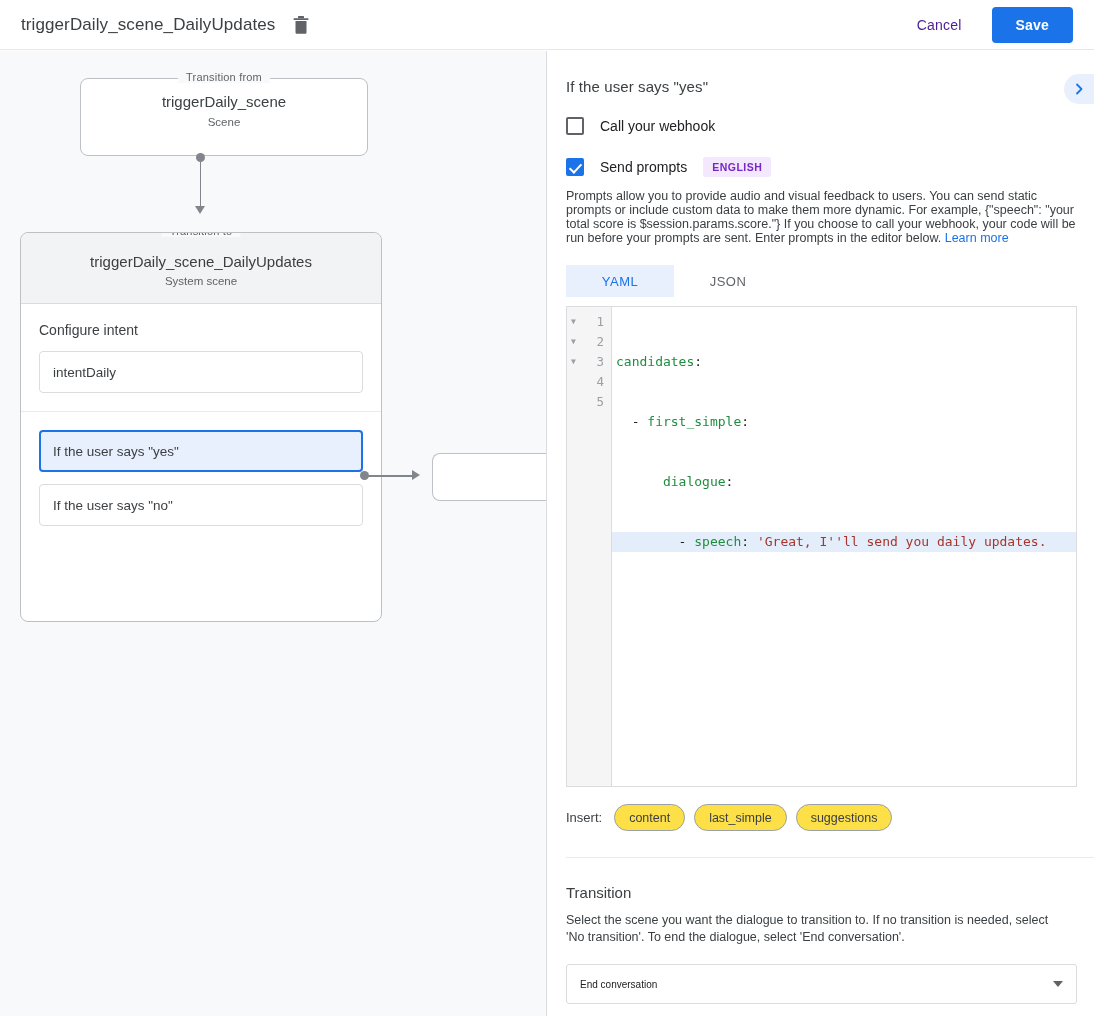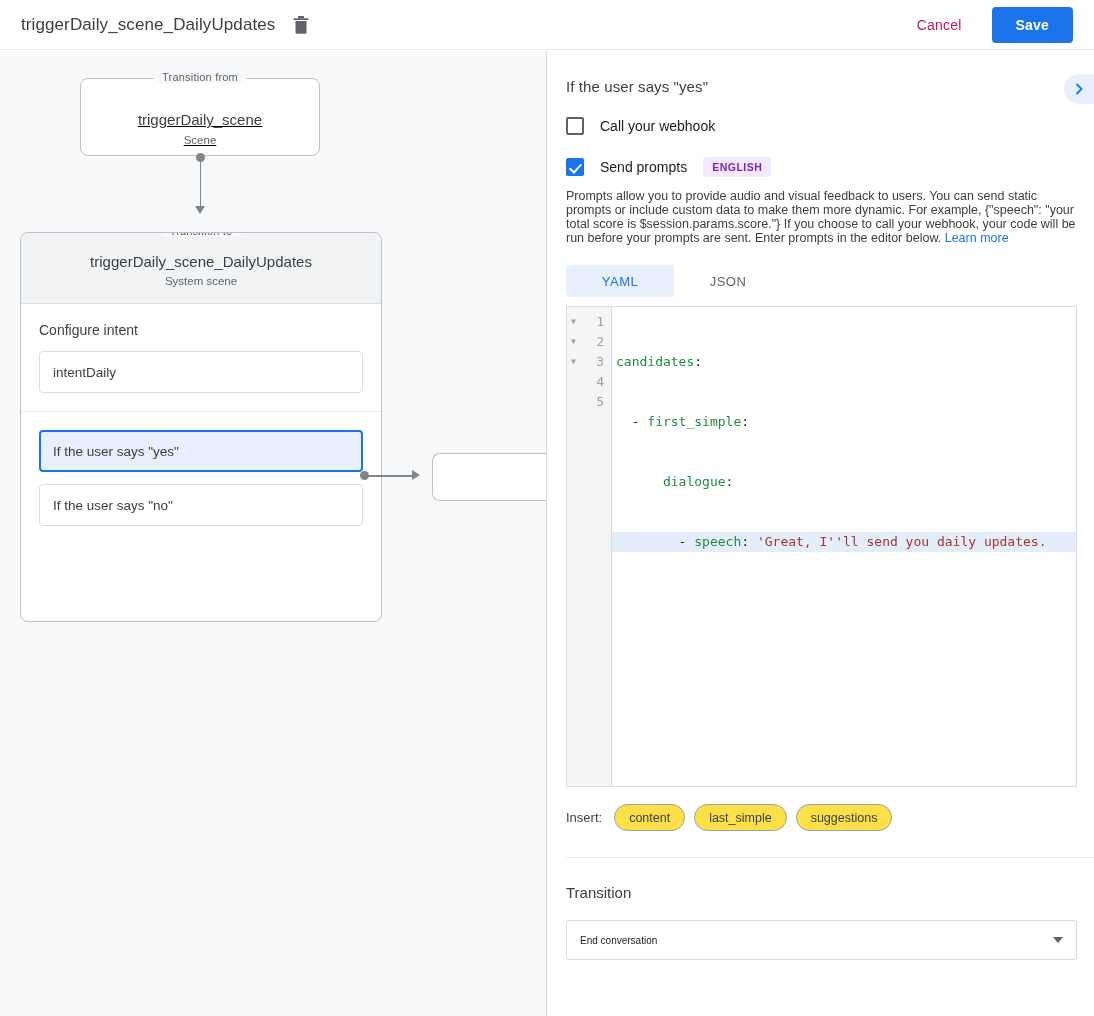--- a/index.html
+++ b/index.html
@@ -35,7 +35,7 @@
   }
   .topbar-spacer { flex: 1; }
   .cancel-btn {
-    color: #be185d;
+    color: #4c1d95;
     font-size: 14px;
     font-weight: 500;
     background: transparent; border: none;

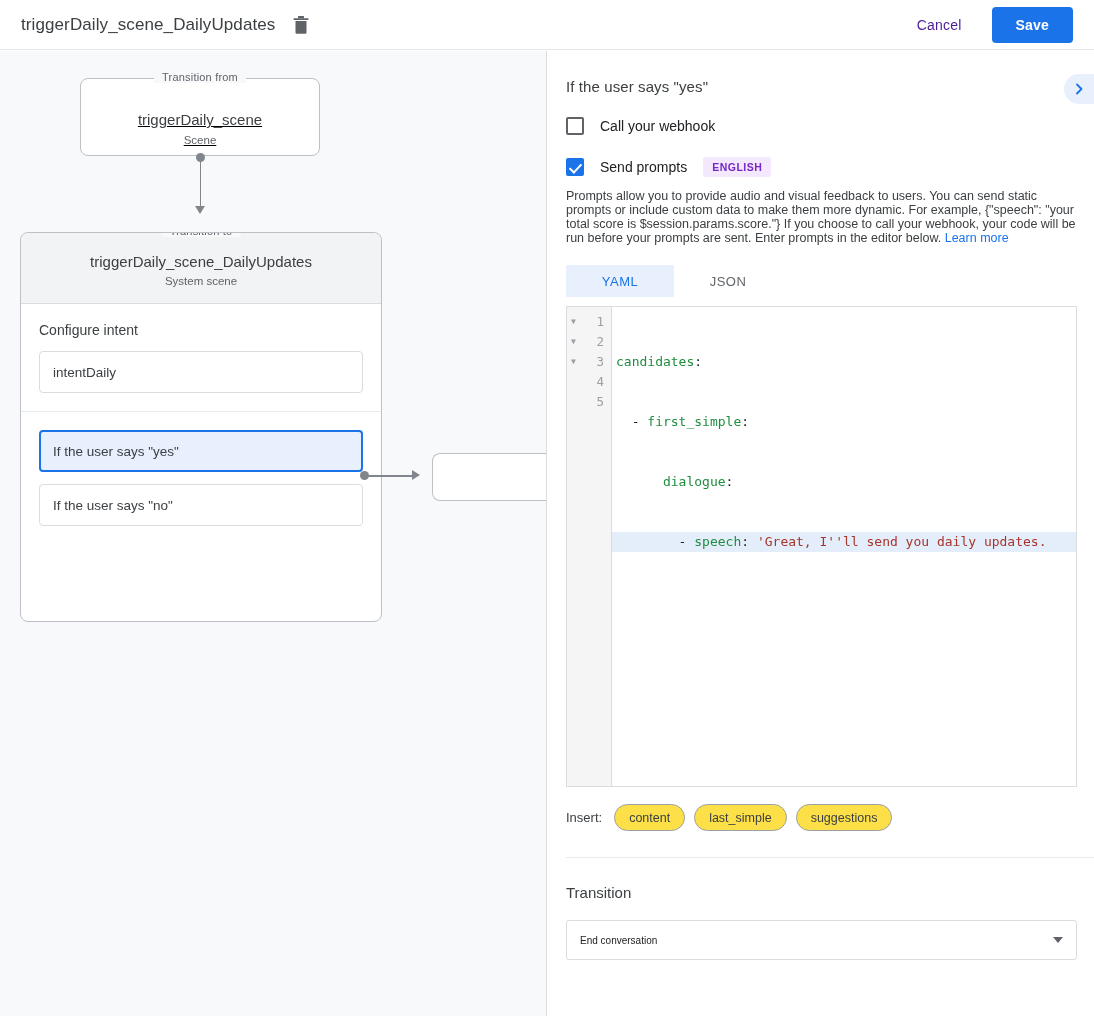--- a/index.html
+++ b/index.html
@@ -88,7 +88,7 @@
 
   #node-from {
     left: 80px; top: 27px;
-    width: 240px; height: 78px; text-decoration: underline;
+    width: 288px; height: 78px;
   }
   #node-from .fs-legend { left: 50%; transform: translateX(-50%); }
   .node-title {

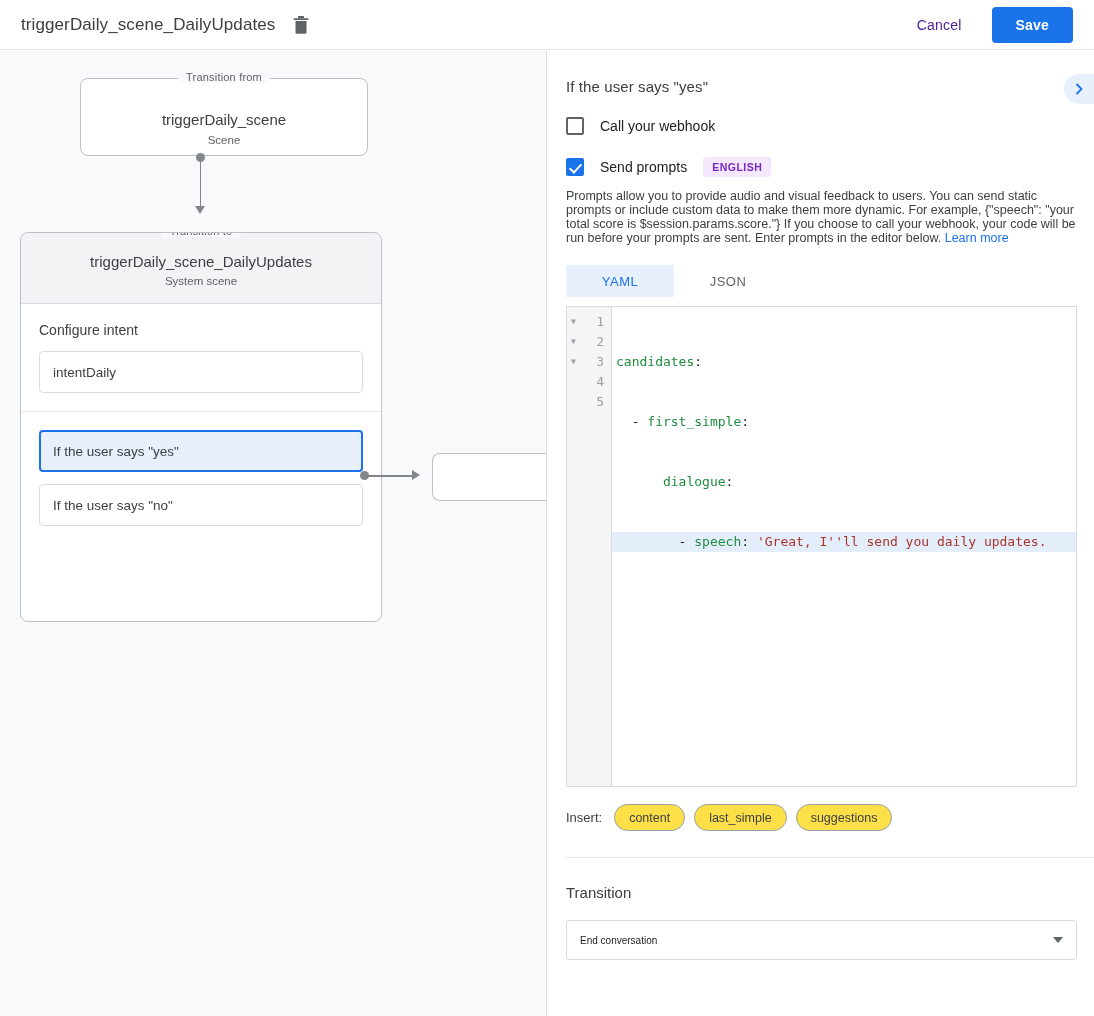--- a/index.html
+++ b/index.html
@@ -95,7 +95,7 @@
     text-align: center;
     font-size: 15px;
     color: #3c4043;
-    margin-top: 32px;
+    margin-top: 14px;
   }
   .node-sub {
     text-align: center;

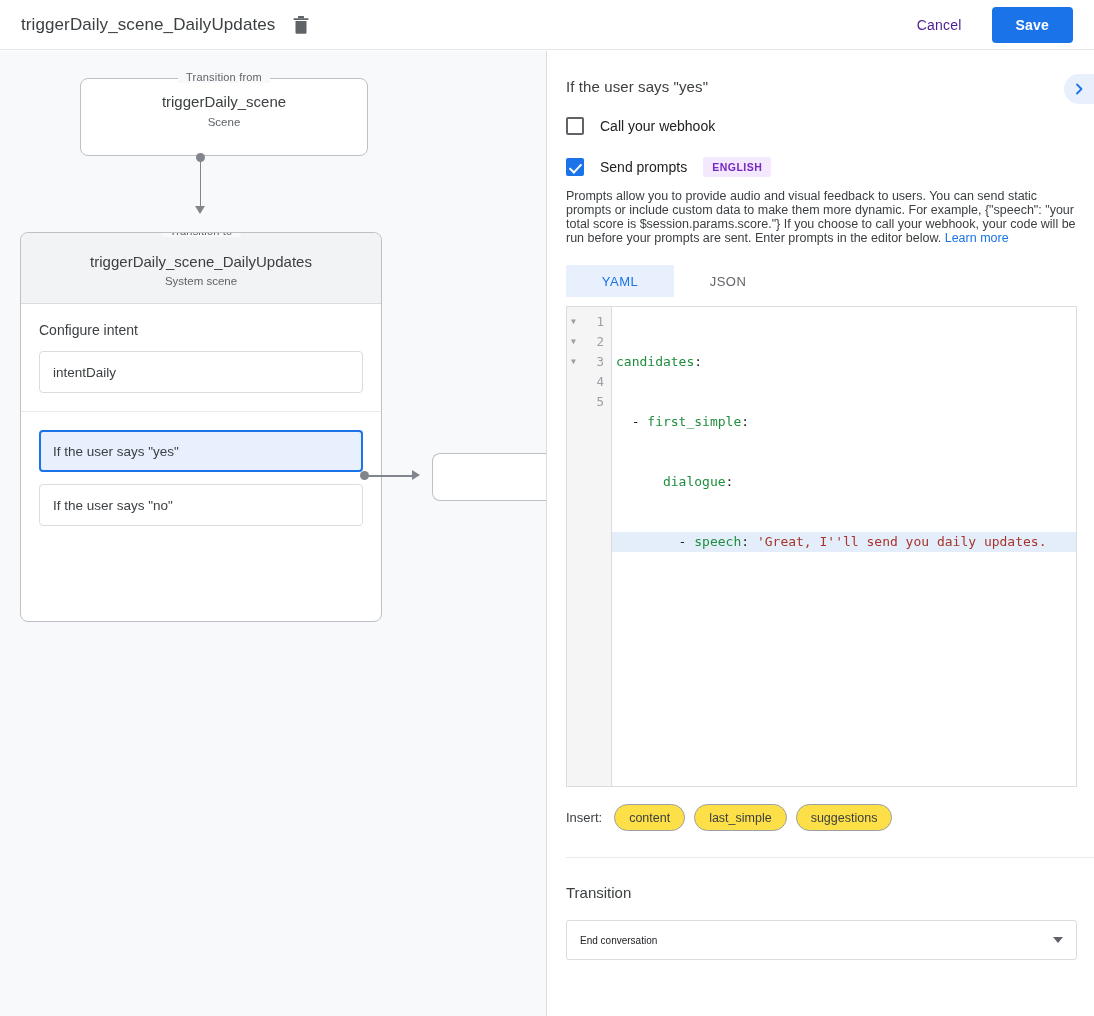--- a/index.html
+++ b/index.html
@@ -548,6 +548,7 @@
     <div class="divider"></div>
 
     <div class="sec-title">Transition</div>
+    <div class="sec-desc">Select the scene you want the dialogue to transition to. If no transition is needed, select 'No transition'. To end the dialogue, select 'End conversation'.</div>
     <div class="select">
       <span>End conversation</span>
       <span class="sel-arrow"></span>

